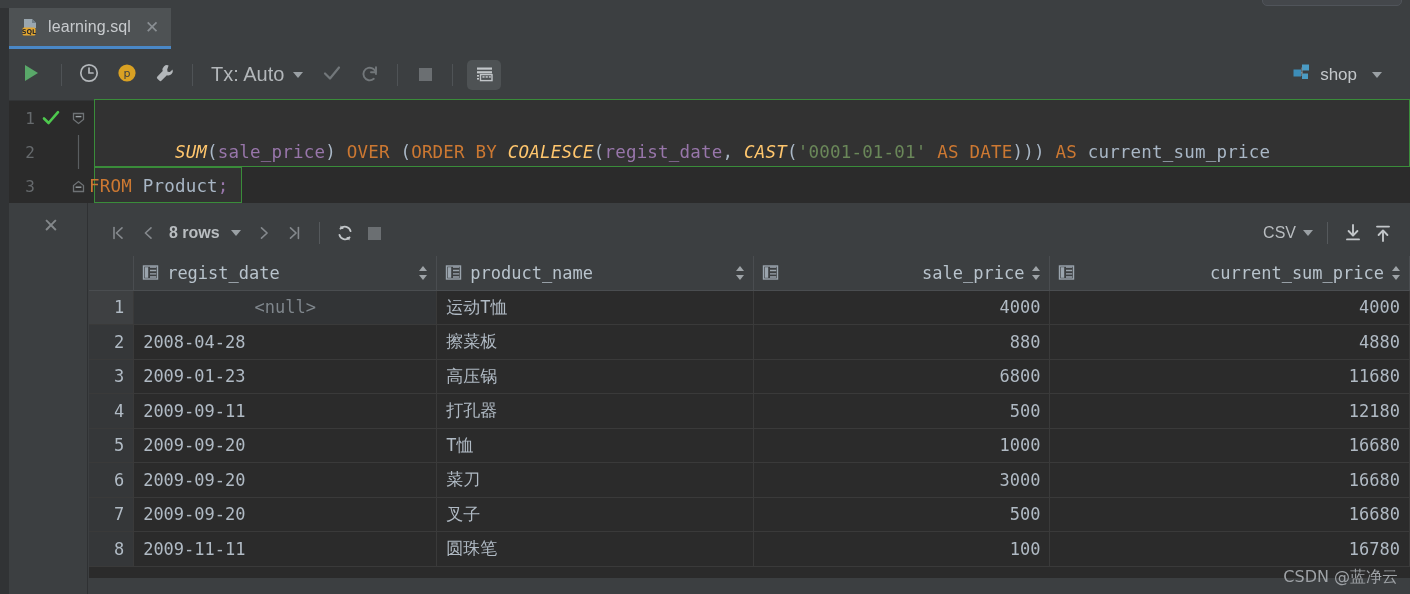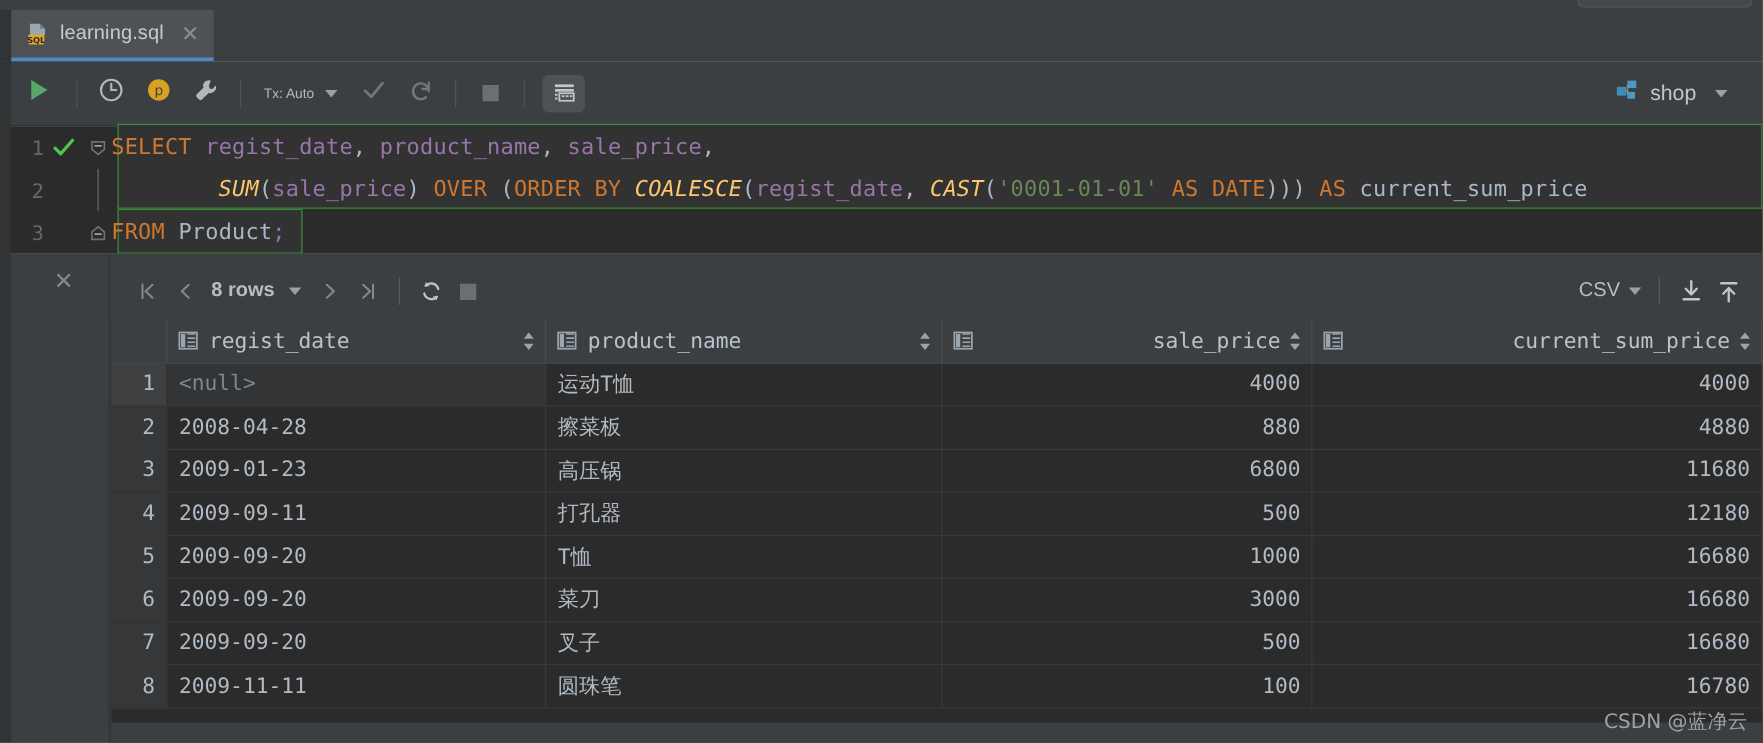--- a/index.html
+++ b/index.html
@@ -9,7 +9,7 @@
     font-family: "Liberation Sans", sans-serif;
     overflow: hidden;
   }
-  .app { position: relative; width: 1410px; height: 594px; background: #86efac; }
+  .app { position: relative; width: 1410px; height: 594px; background: #737373; }
 
   
   .topstrip {

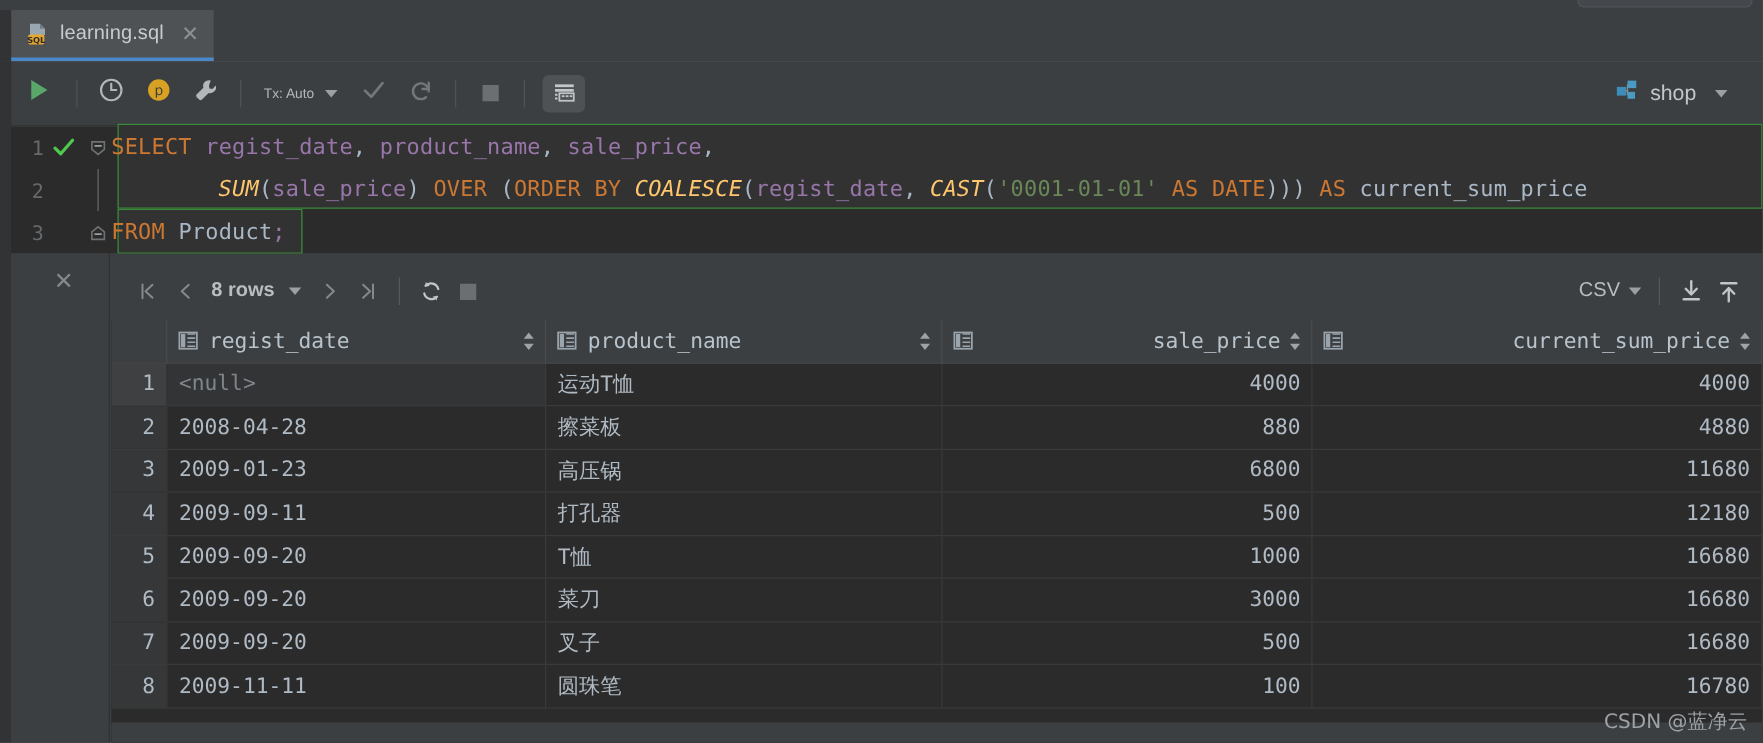--- a/index.html
+++ b/index.html
@@ -65,7 +65,7 @@
   .tb-run { width: 44px; }
   .tb-icon { width: 38px; }
   .tx-label {
-    font-size: 11px; color: #b3b7ba; padding: 0 2px 0 10px; white-space: nowrap;
+    font-size: 20px; color: #b3b7ba; padding: 0 2px 0 10px; white-space: nowrap;
   }
   .caret {
     display: inline-block; width: 0; height: 0; margin-left: 7px;

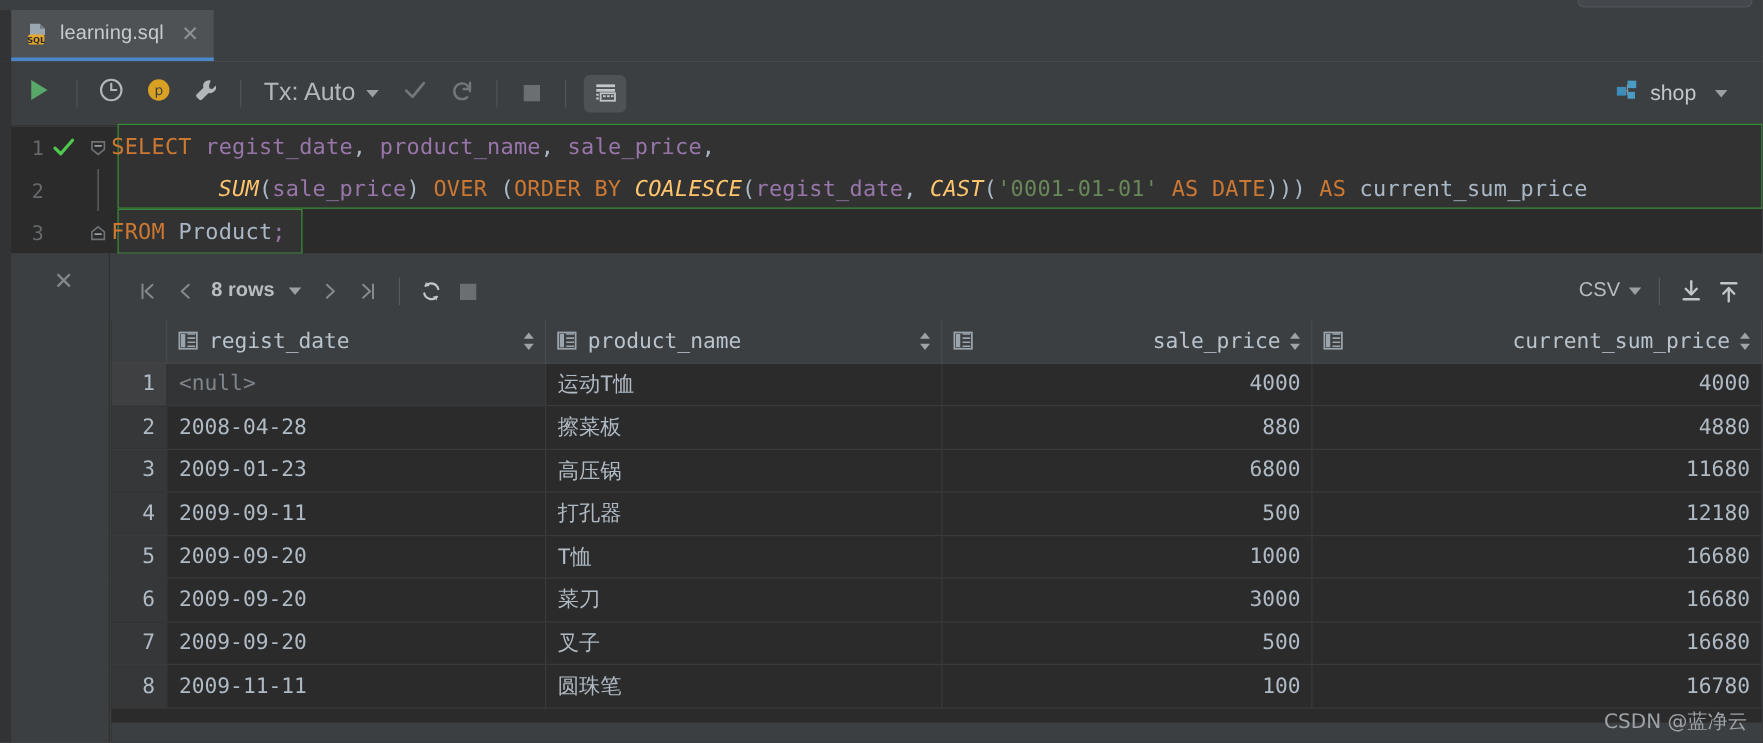--- a/index.html
+++ b/index.html
@@ -351,7 +351,6 @@
             <path d="M4.6 5.6 h5.8" stroke="#9aa0a4" stroke-width="1.4"></path>
           </svg>
         </span>
-        <span class="ln-code"><span class="kw">SELECT</span><span class="plain"> </span><span class="id">regist_date</span><span class="punc">, </span><span class="id">product_name</span><span class="punc">, </span><span class="id">sale_price</span><span class="punc">,</span></span>
       </div>
 
       <div class="ln" style="top:34px">

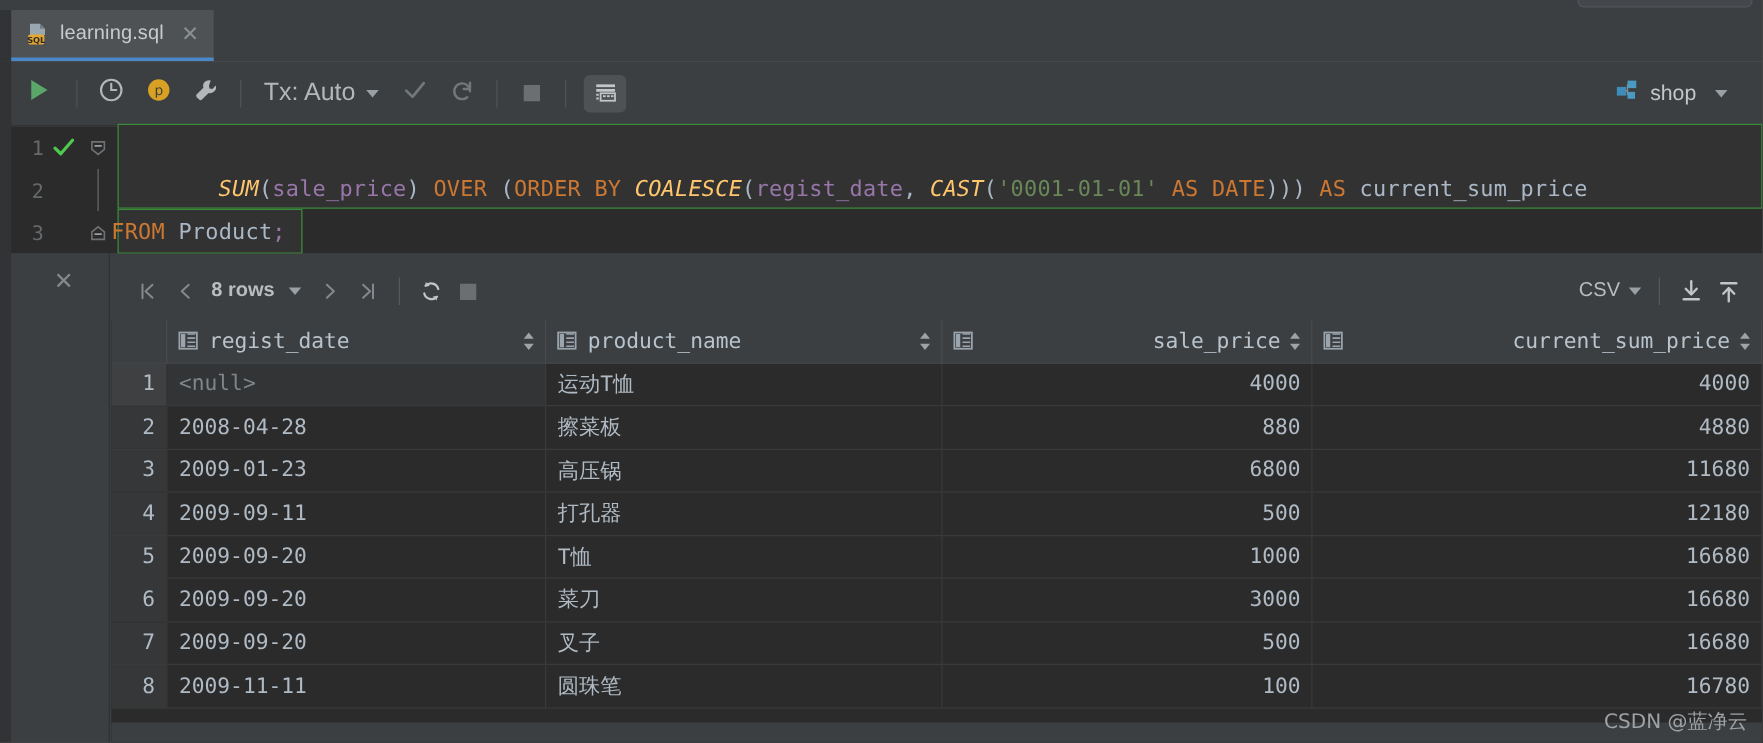--- a/index.html
+++ b/index.html
@@ -192,7 +192,7 @@
     padding-right: 10px; border-right: 1px solid #3a3a3a;
   }
   tr.selected td.rownum { background: #3e4042; }
-  tr.selected td.cell-first { background: #323436; }
+  tr.selected td.cell-first { background: #323436; text-align: center; }
   td.num { text-align: right; }
   td.cjk { font-family: "DejaVu Sans", sans-serif; font-size: 16.5px; color: #aab4be; }
   .null-val { color: #7f868c; }

